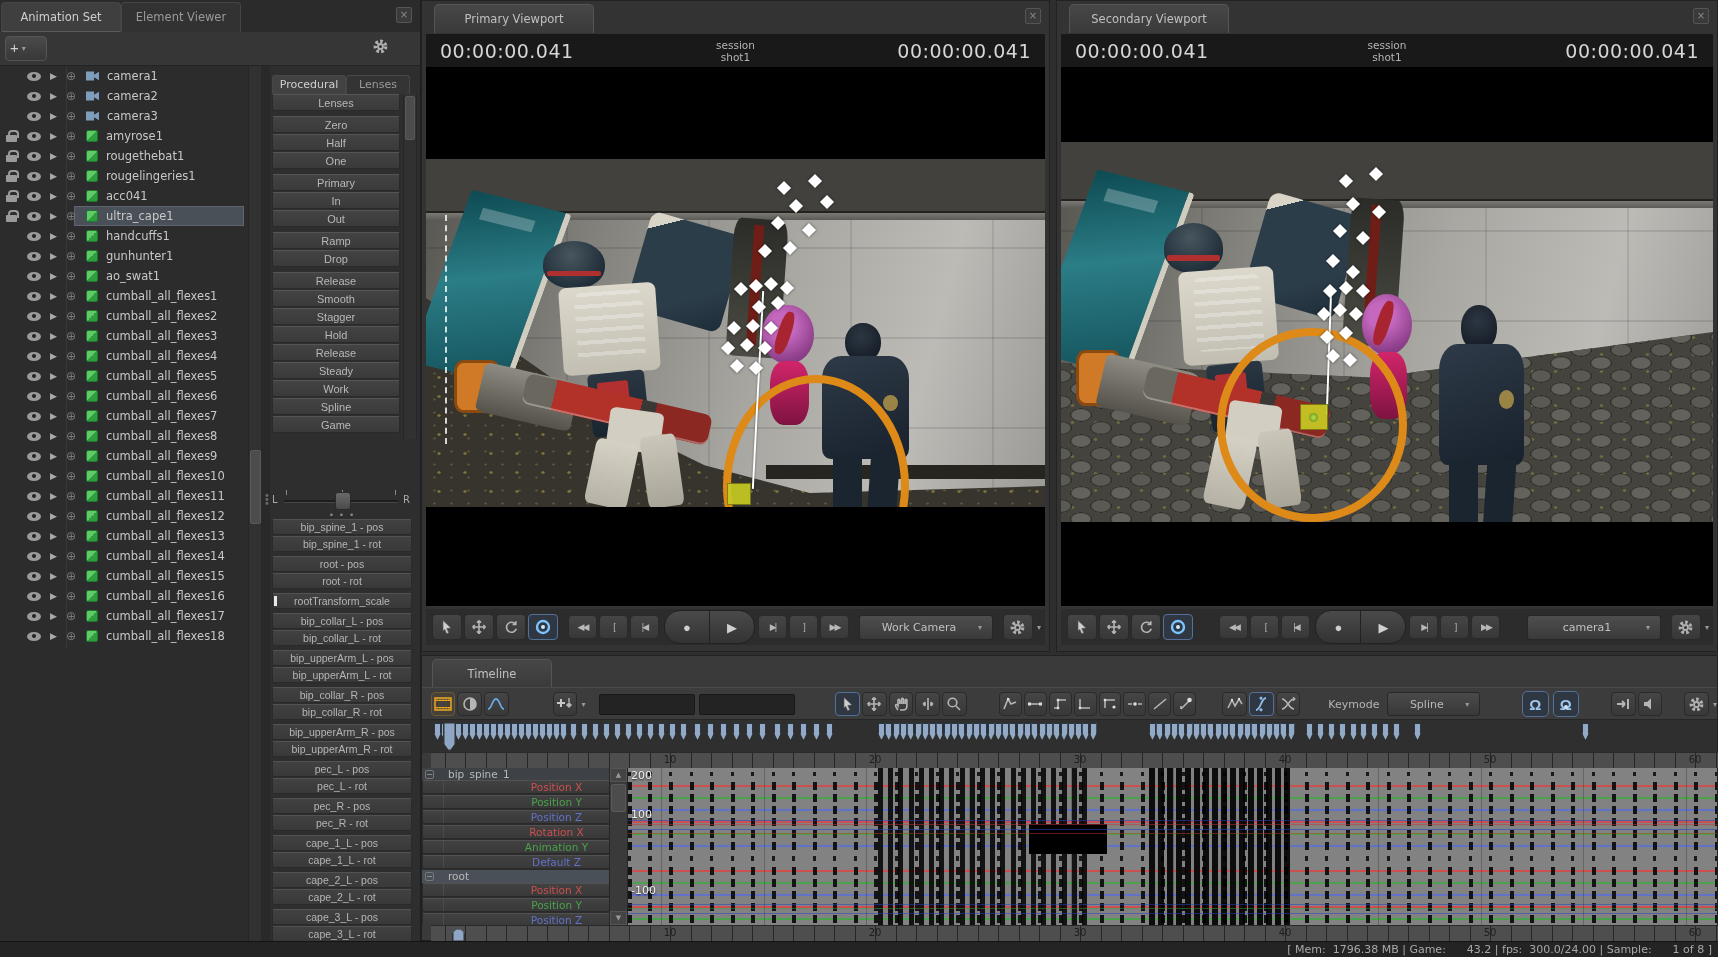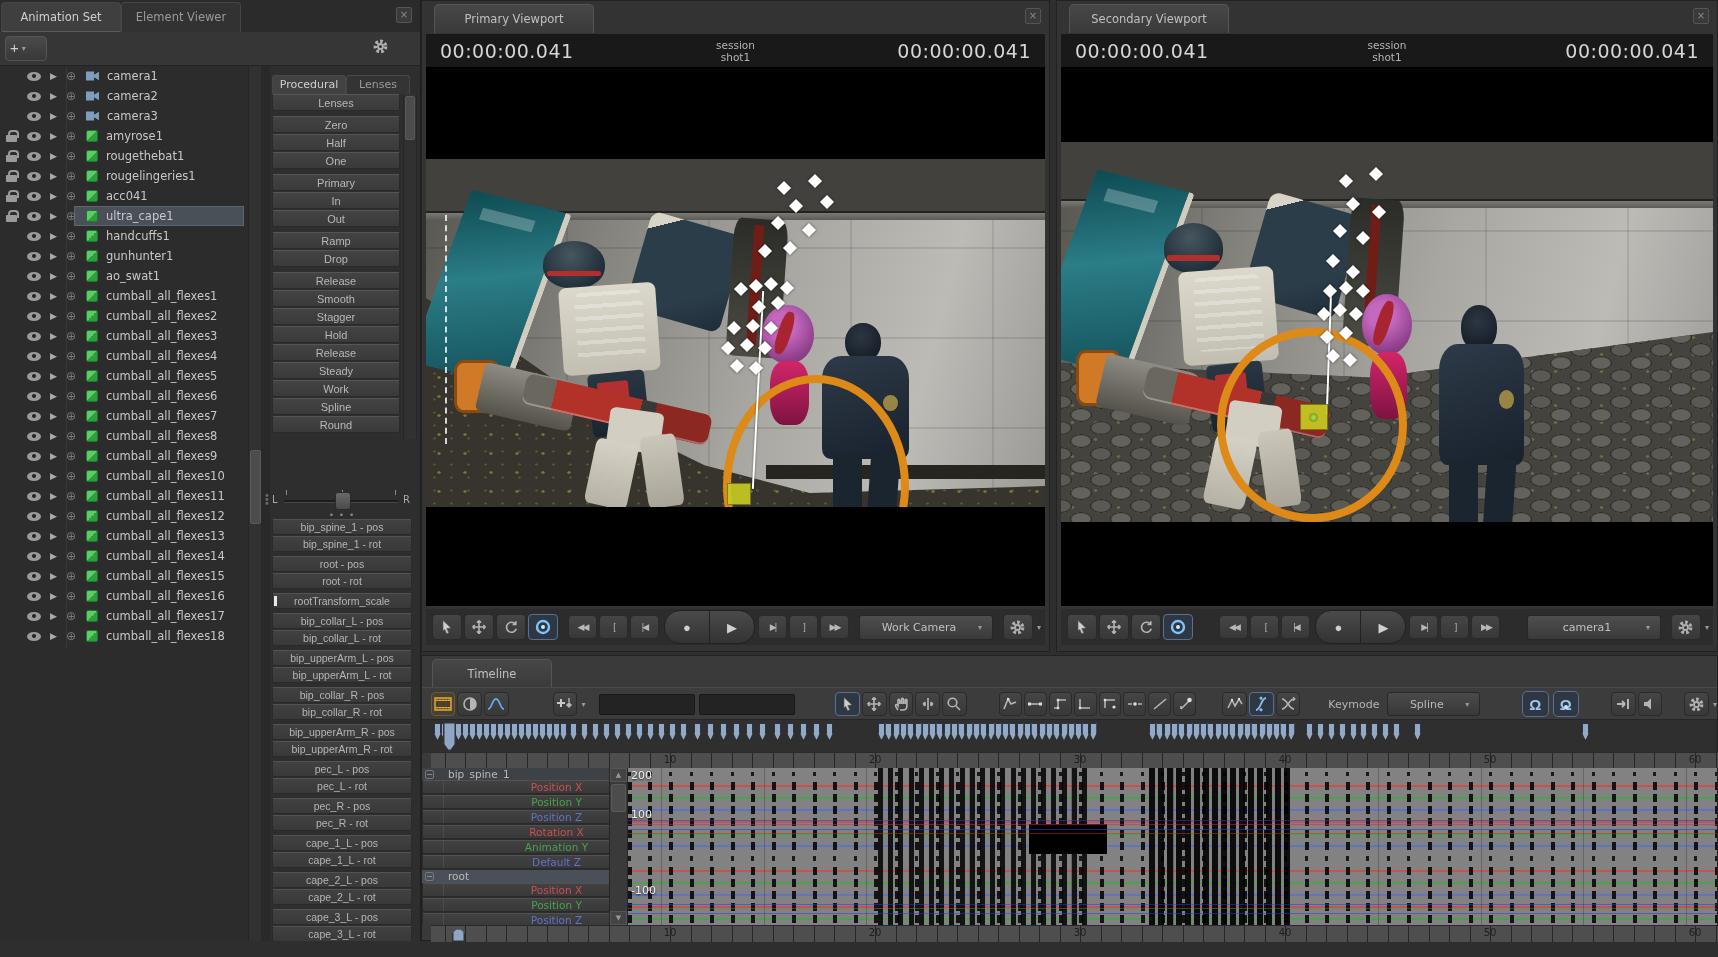--- a/index.html
+++ b/index.html
@@ -501,7 +501,7 @@
           <button class="preset">Steady</button>
           <button class="preset">Work</button>
           <button class="preset">Spline</button>
-          <button class="preset gap">Round</button>
+          <button class="preset gap">Game</button>
         </div>
       <div class="vscroll" id="preset-scroll">
           <div class="thumb"></div>

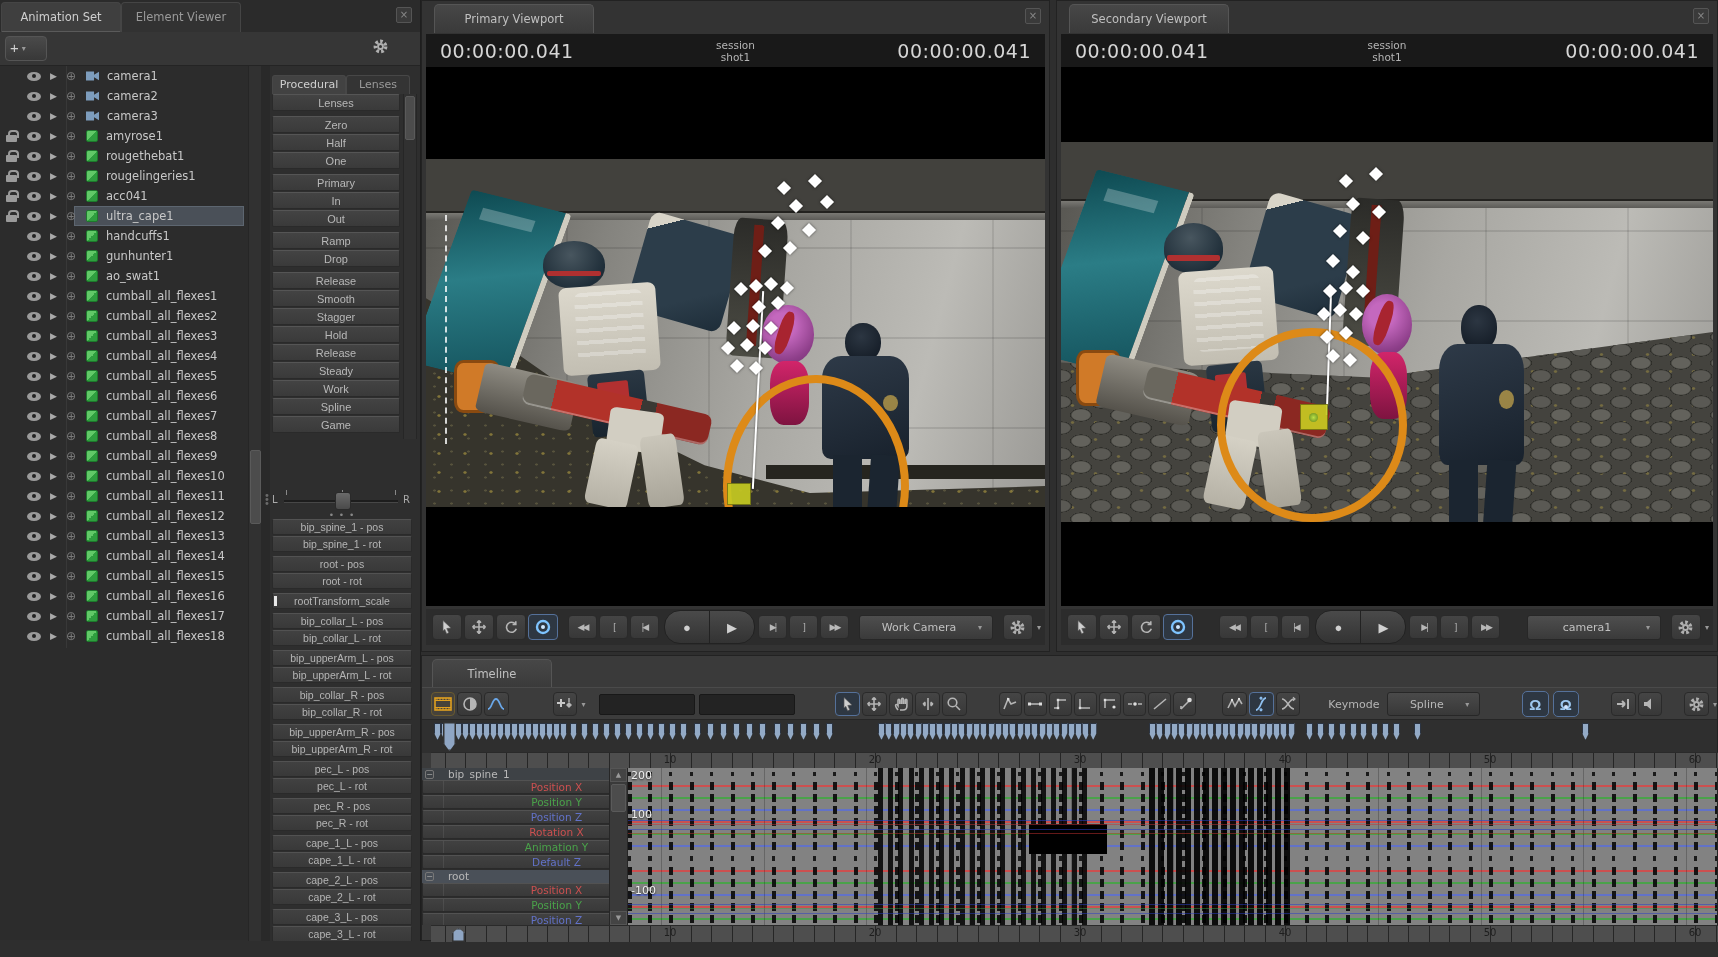--- a/index.html
+++ b/index.html
@@ -1126,6 +1126,9 @@
       </div>
   </section>
 
+  <div id="status-bar">
+    <span>[ Mem:  1796.38 MB | Game:      43.2 | fps:  300.0/24.00 | Sample:      1 of 8 ]</span>
+  </div>
 </div>
 
 </body></html>

